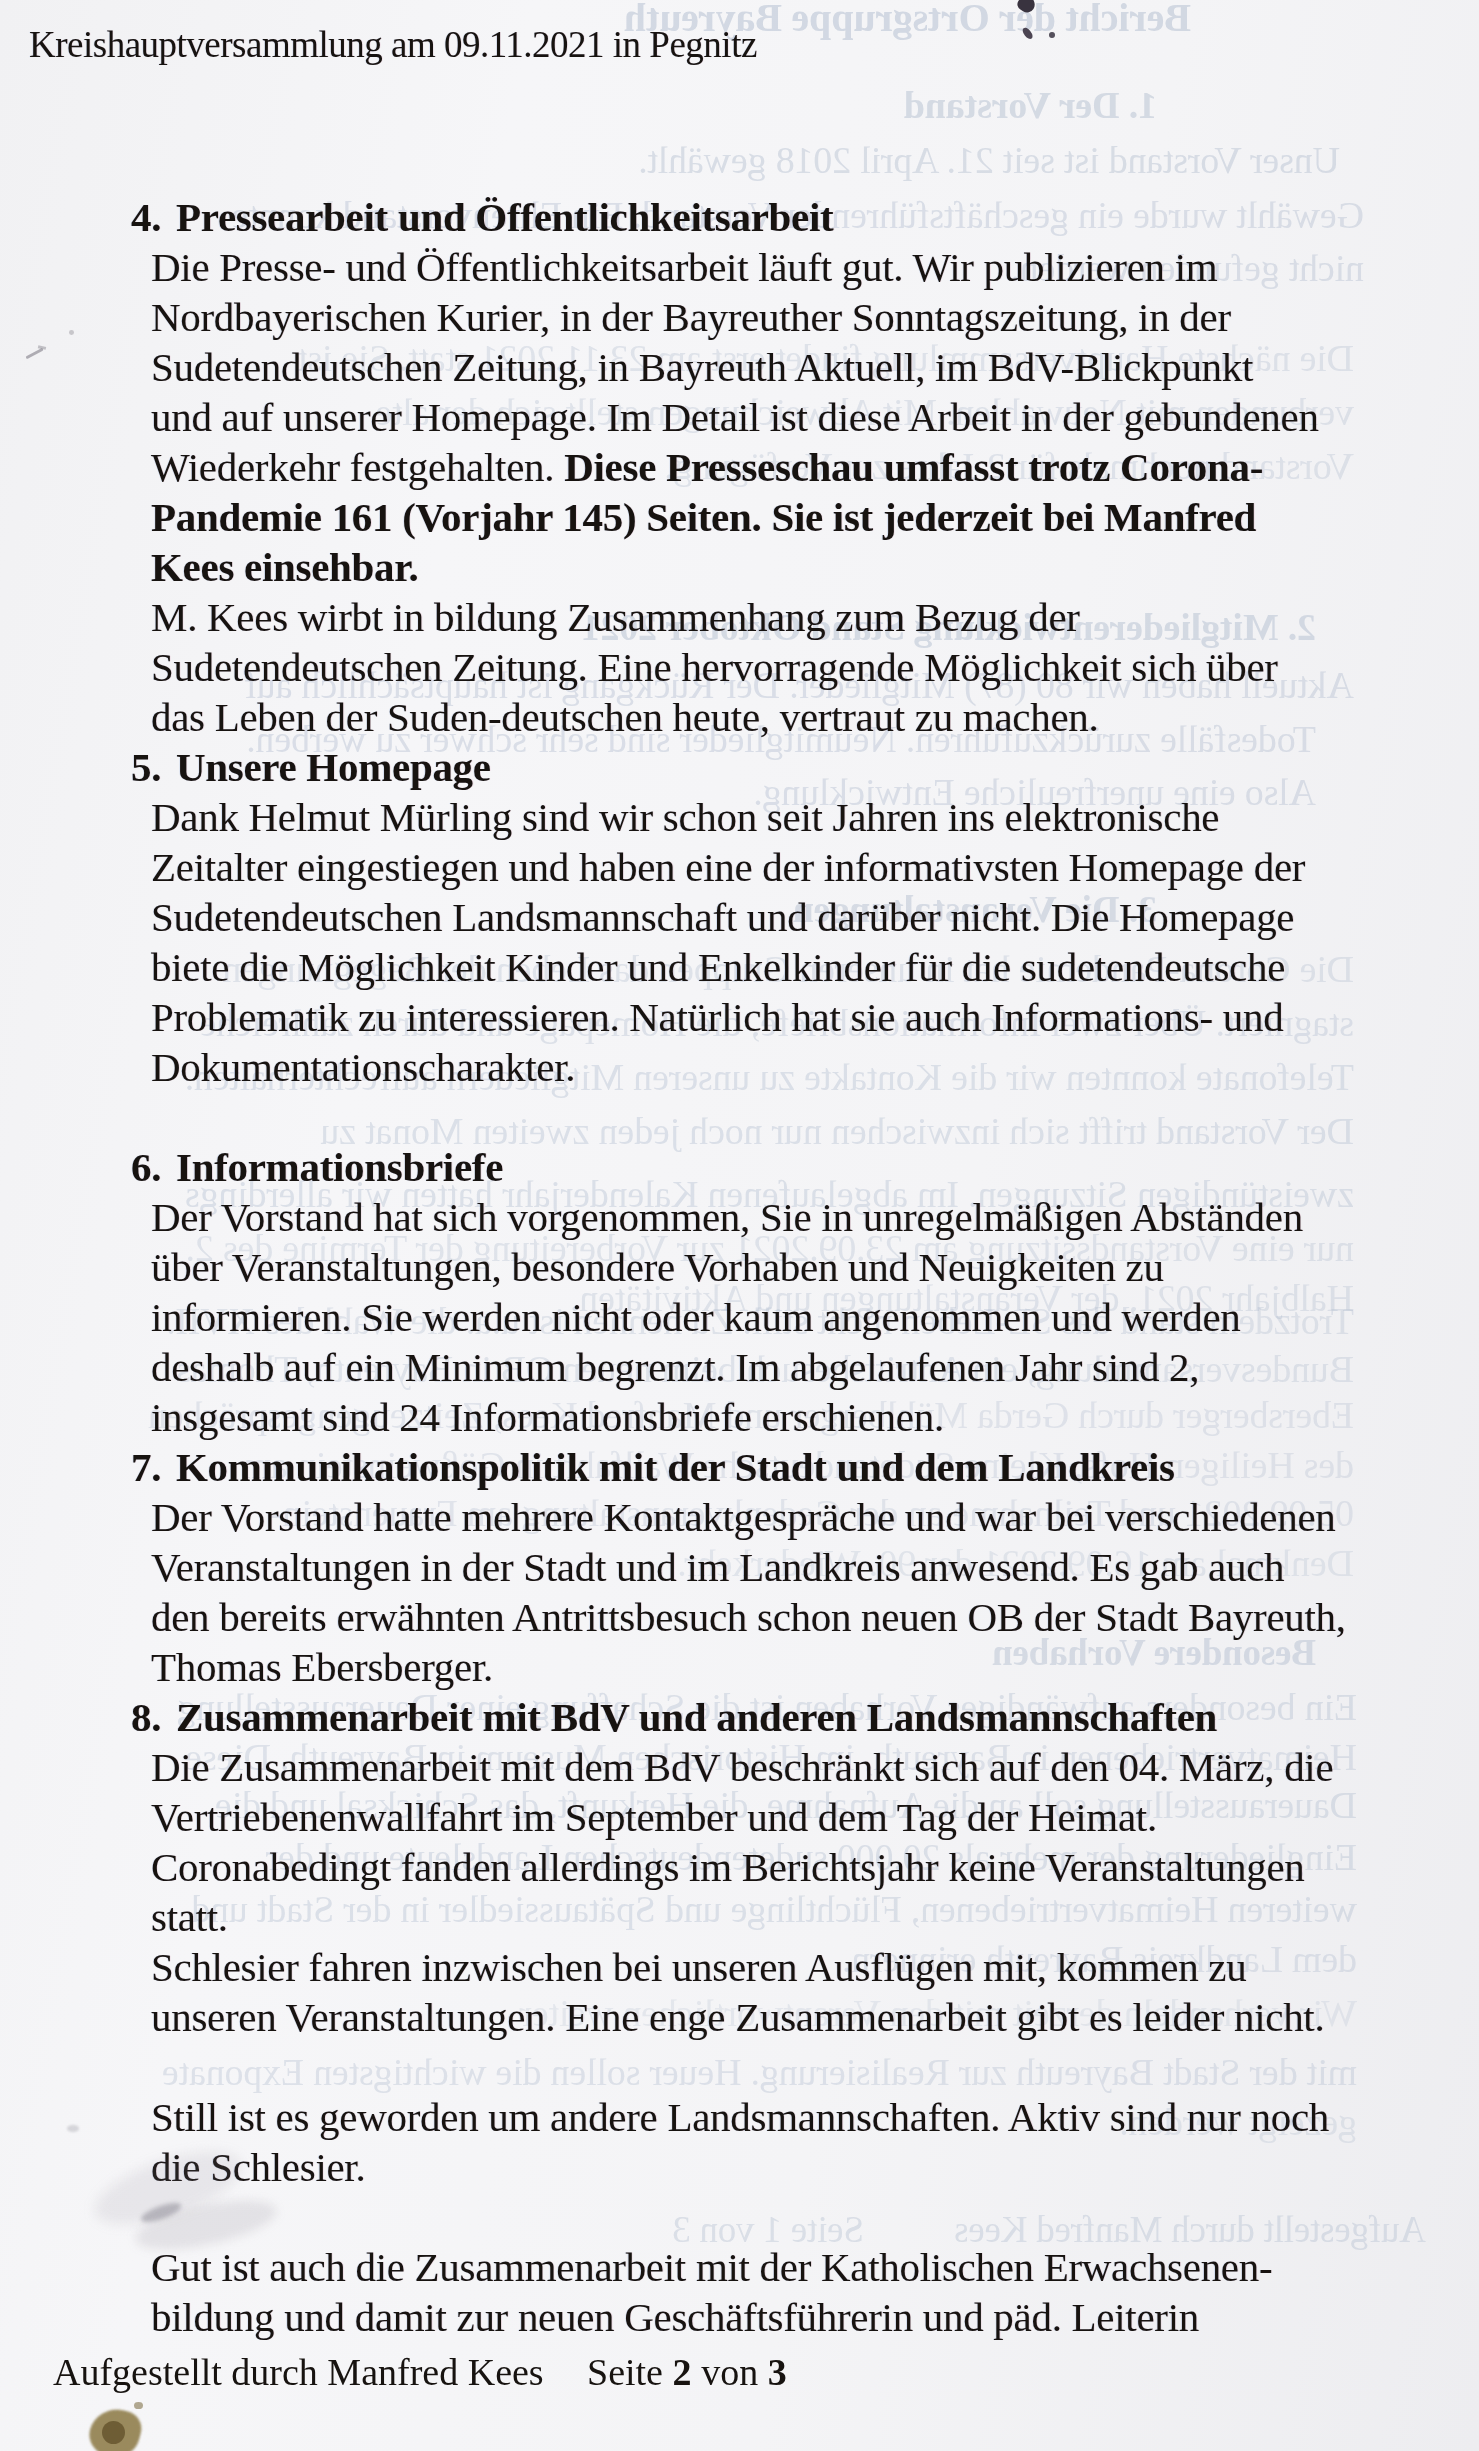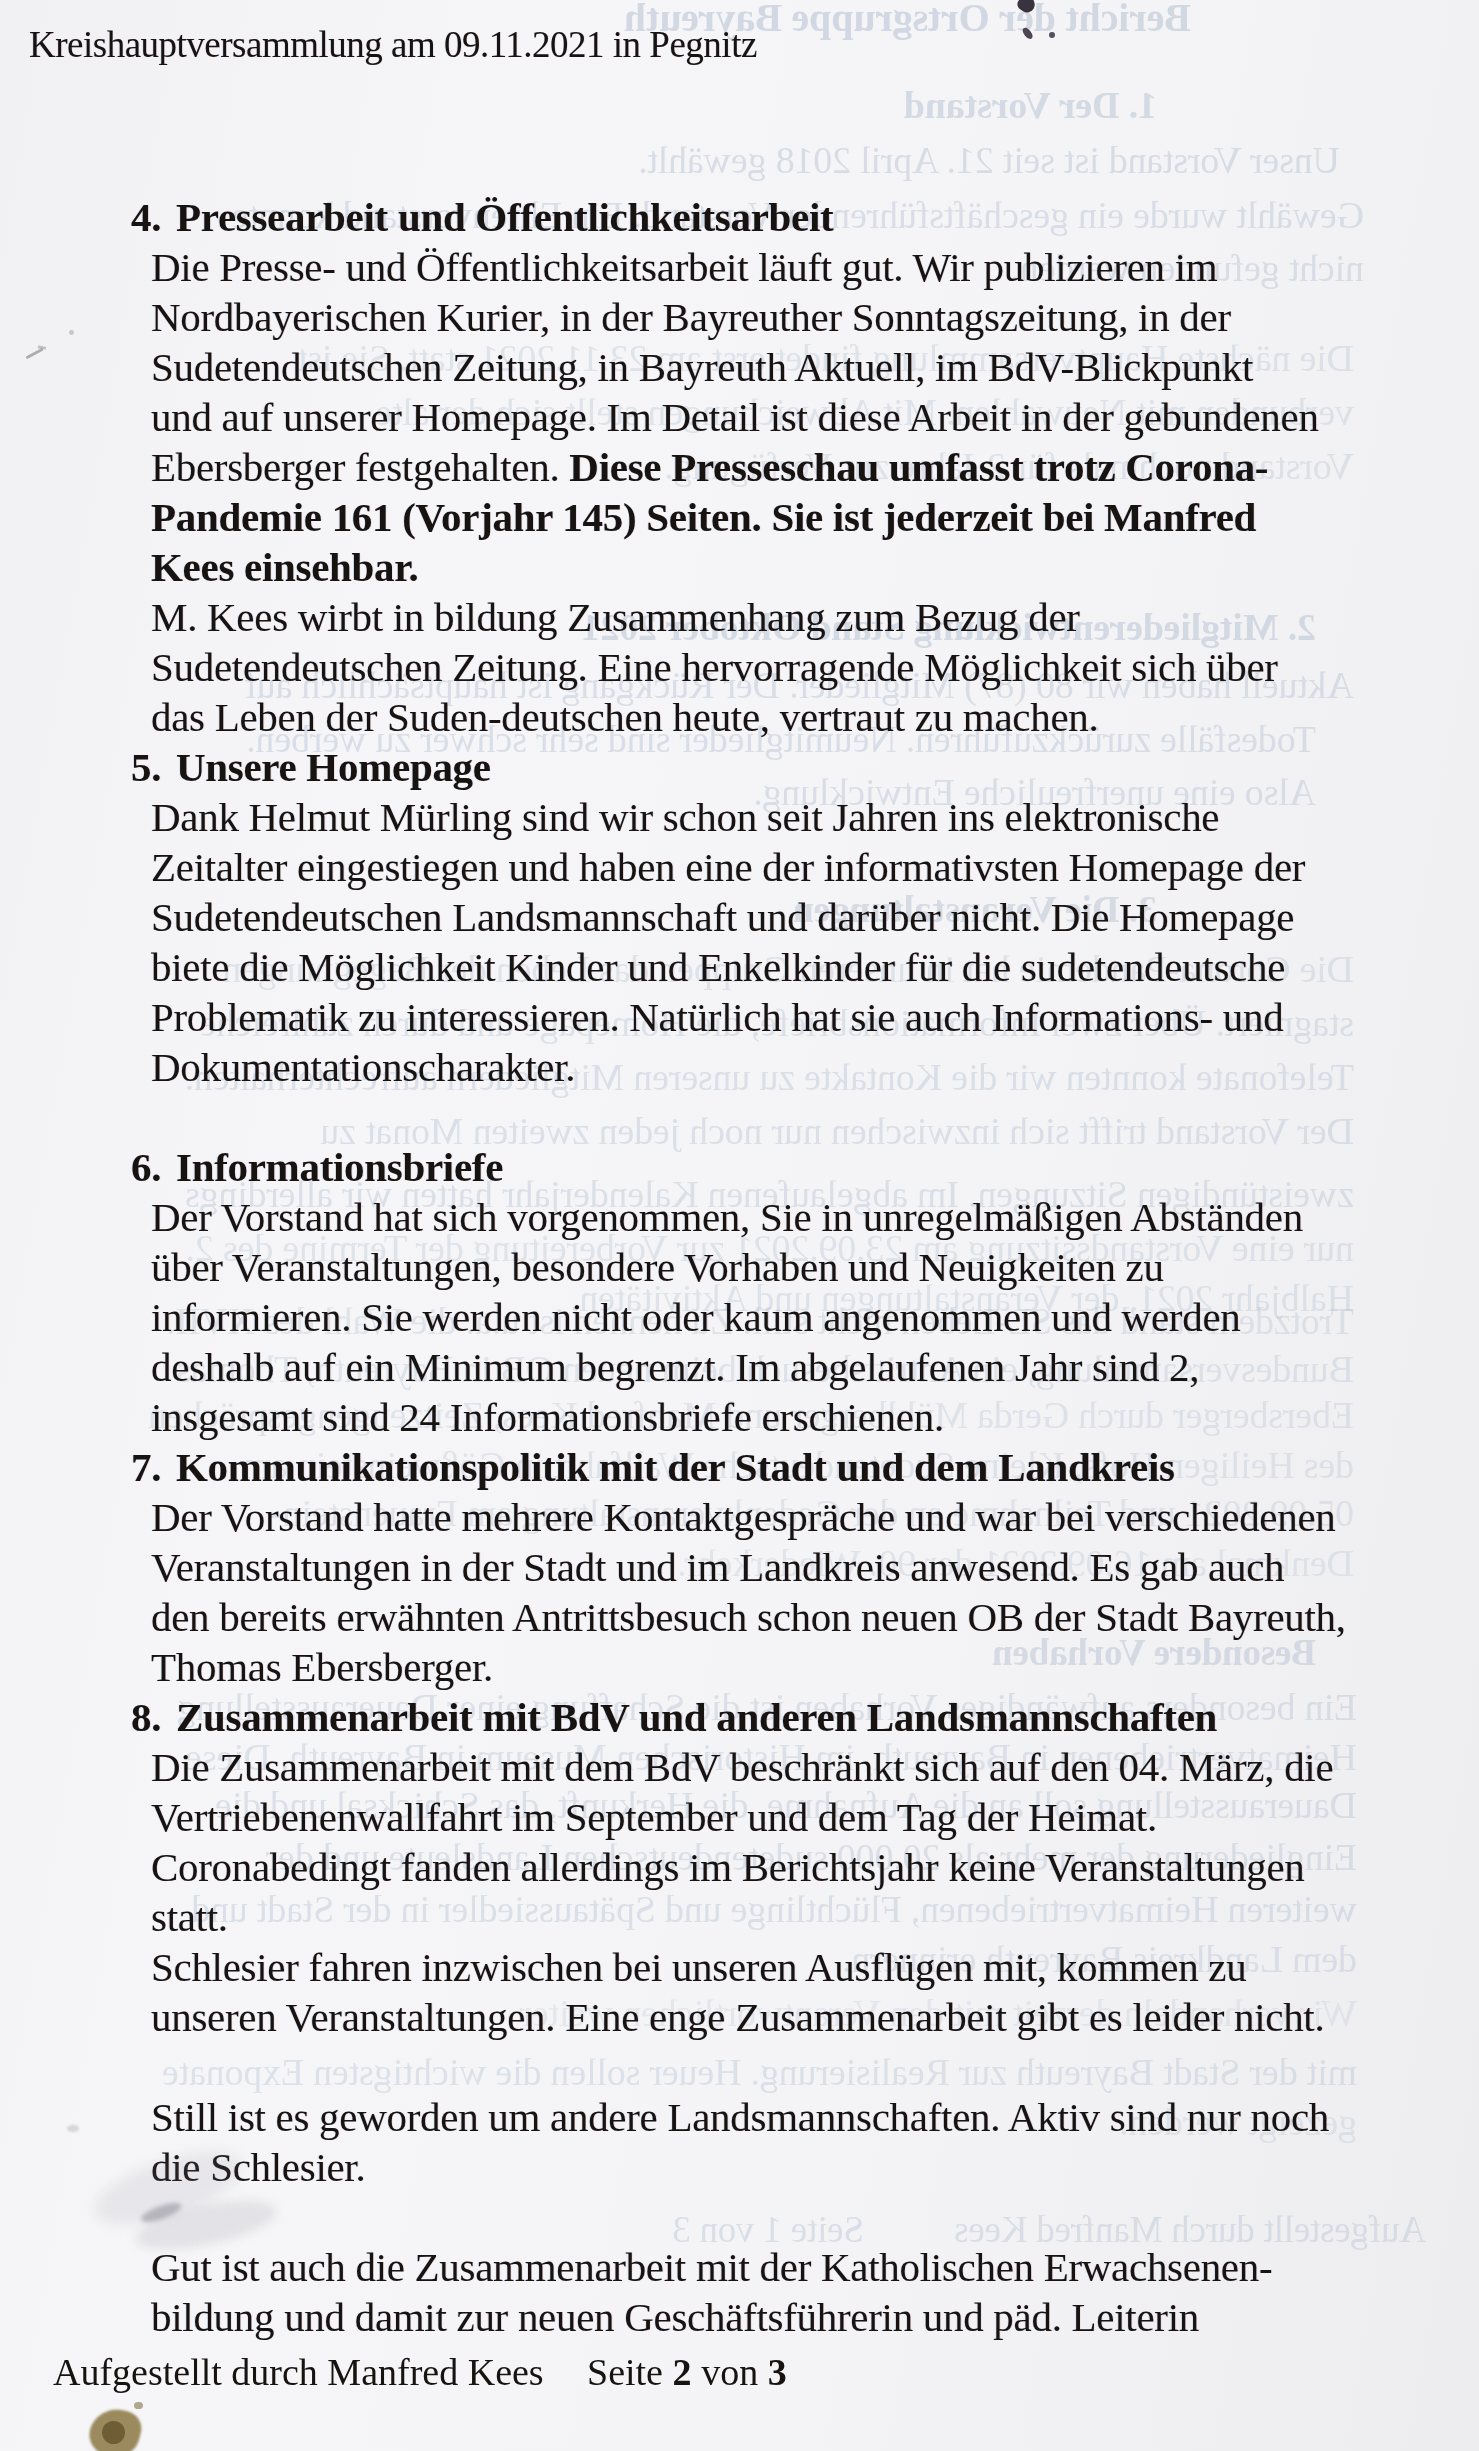--- a/index.html
+++ b/index.html
@@ -122,7 +122,7 @@
         <div class="line"><span>Nordbayerischen Kurier, in der Bayreuther Sonntagszeitung, in der</span></div>
         <div class="line"><span>Sudetendeutschen Zeitung, in Bayreuth Aktuell, im BdV-Blickpunkt</span></div>
         <div class="line"><span>und auf unserer Homepage. Im Detail ist diese Arbeit in der gebundenen</span></div>
-        <div class="line"><span>Ebersberger festgehalten. </span><span class="b">Diese Presseschau umfasst trotz Corona-</span></div>
+        <div class="line"><span>Wiederkehr festgehalten. </span><span class="b">Diese Presseschau umfasst trotz Corona-</span></div>
         <div class="line"><span class="b">Pandemie 161 (Vorjahr 145) Seiten. Sie ist jederzeit bei Manfred</span></div>
         <div class="line"><span class="b">Kees einsehbar.</span></div>
         <div class="line"><span>M. Kees wirbt in bildung Zusammenhang zum Bezug der</span></div>

